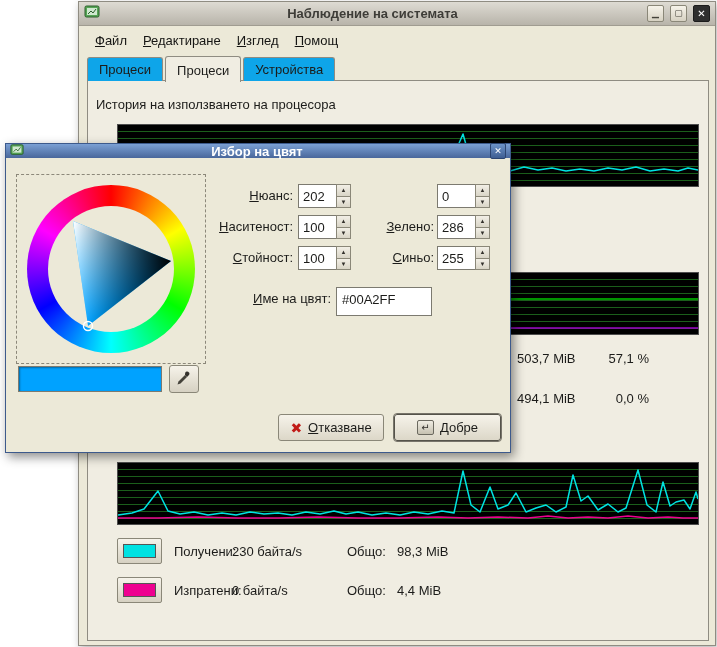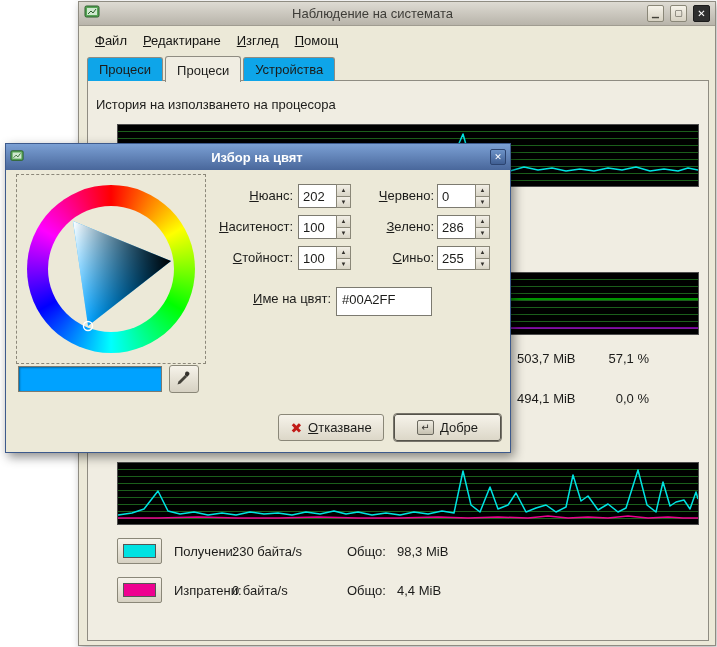--- a/index.html
+++ b/index.html
@@ -9,7 +9,7 @@
   
   .main-window{position:absolute;left:78px;top:1px;width:638px;height:645px;background:#ece9d8;border:1px solid #8f8c82;box-shadow:2px 3px 8px rgba(0,0,0,.30)}
   .mw-titlebar{height:24px;background:linear-gradient(#dedbd3,#b8b4aa);border-bottom:1px solid #a09c91;display:flex;align-items:center;padding:0 5px;gap:4px}
-  .mw-title{flex:1;text-align:center;font-weight:normal;color:#3e3d38}
+  .mw-title{flex:1;text-align:center;font-weight:bold;color:#3e3d38}
   .win-btn{width:17px;height:17px;border:1px solid #8a8778;border-radius:2px;background:linear-gradient(#f6f3ea,#d6d1c2);display:flex;align-items:center;justify-content:center;font-size:9px;color:#44423a;margin-left:2px;line-height:1}
   .win-btn.close{background:#2e2e2e;color:#fff;border-color:#1c1c1c;font-size:10px}
   .menubar{position:absolute;top:25px;left:2px;right:2px;height:27px;display:flex;align-items:center;padding-left:6px}

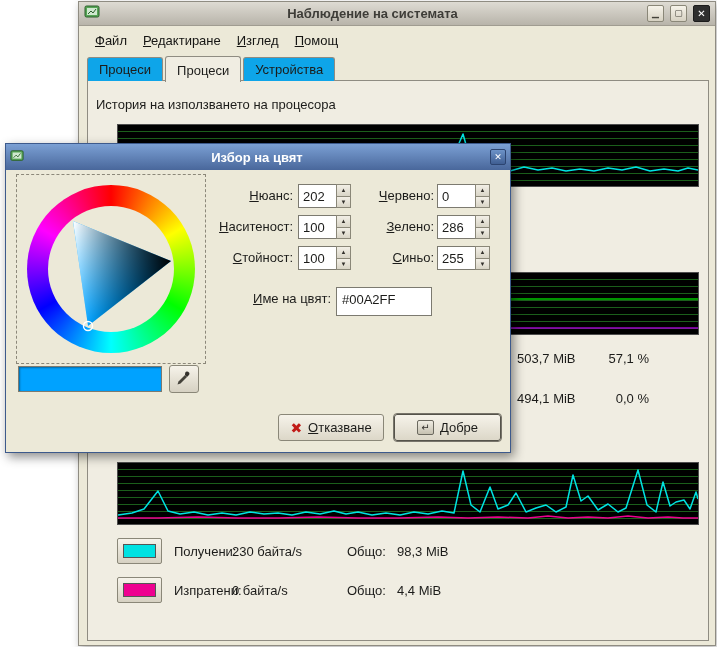--- a/index.html
+++ b/index.html
@@ -36,7 +36,7 @@
 
   
   .dialog{position:absolute;left:5px;top:143px;width:506px;height:310px;background:#ece9d8;border:1px solid #3d5a8c;box-shadow:3px 4px 10px rgba(0,0,0,.45);z-index:10}
-  .dlg-titlebar{height:26px;background:linear-gradient(#7ba0d4,#49679b);display:flex;align-items:center;padding:0 4px;gap:4px}
+  .dlg-titlebar{height:14px;background:linear-gradient(#7ba0d4,#49679b);display:flex;align-items:center;padding:0 4px;gap:4px}
   .dlg-title{flex:1;text-align:center;font-weight:bold;color:#fff;font-size:13px}
   .dlg-close{width:16px;height:16px;border:1px solid #2c4470;border-radius:2px;background:linear-gradient(#6d93c8,#3f5e92);color:#fff;font-size:9px;display:flex;align-items:center;justify-content:center;line-height:1}
 

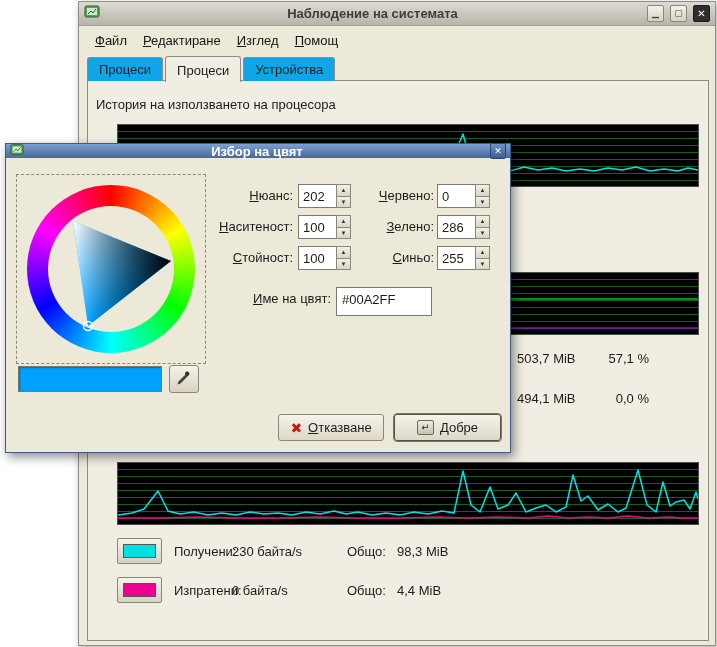--- a/index.html
+++ b/index.html
@@ -225,7 +225,6 @@
         </span>
     </span>
 
-    <span class="fld-label col2-label row1"><u>Ч</u>ервено:</span>
     <span class="spin spin-c2 spin-r1">
       <span class="spin-entry">0</span>
       <span class="spin-arrows">

